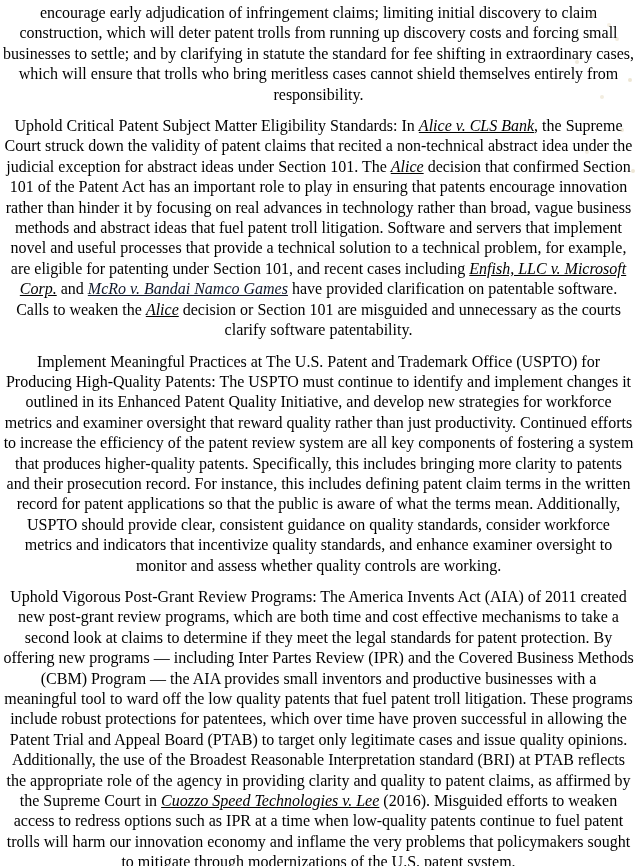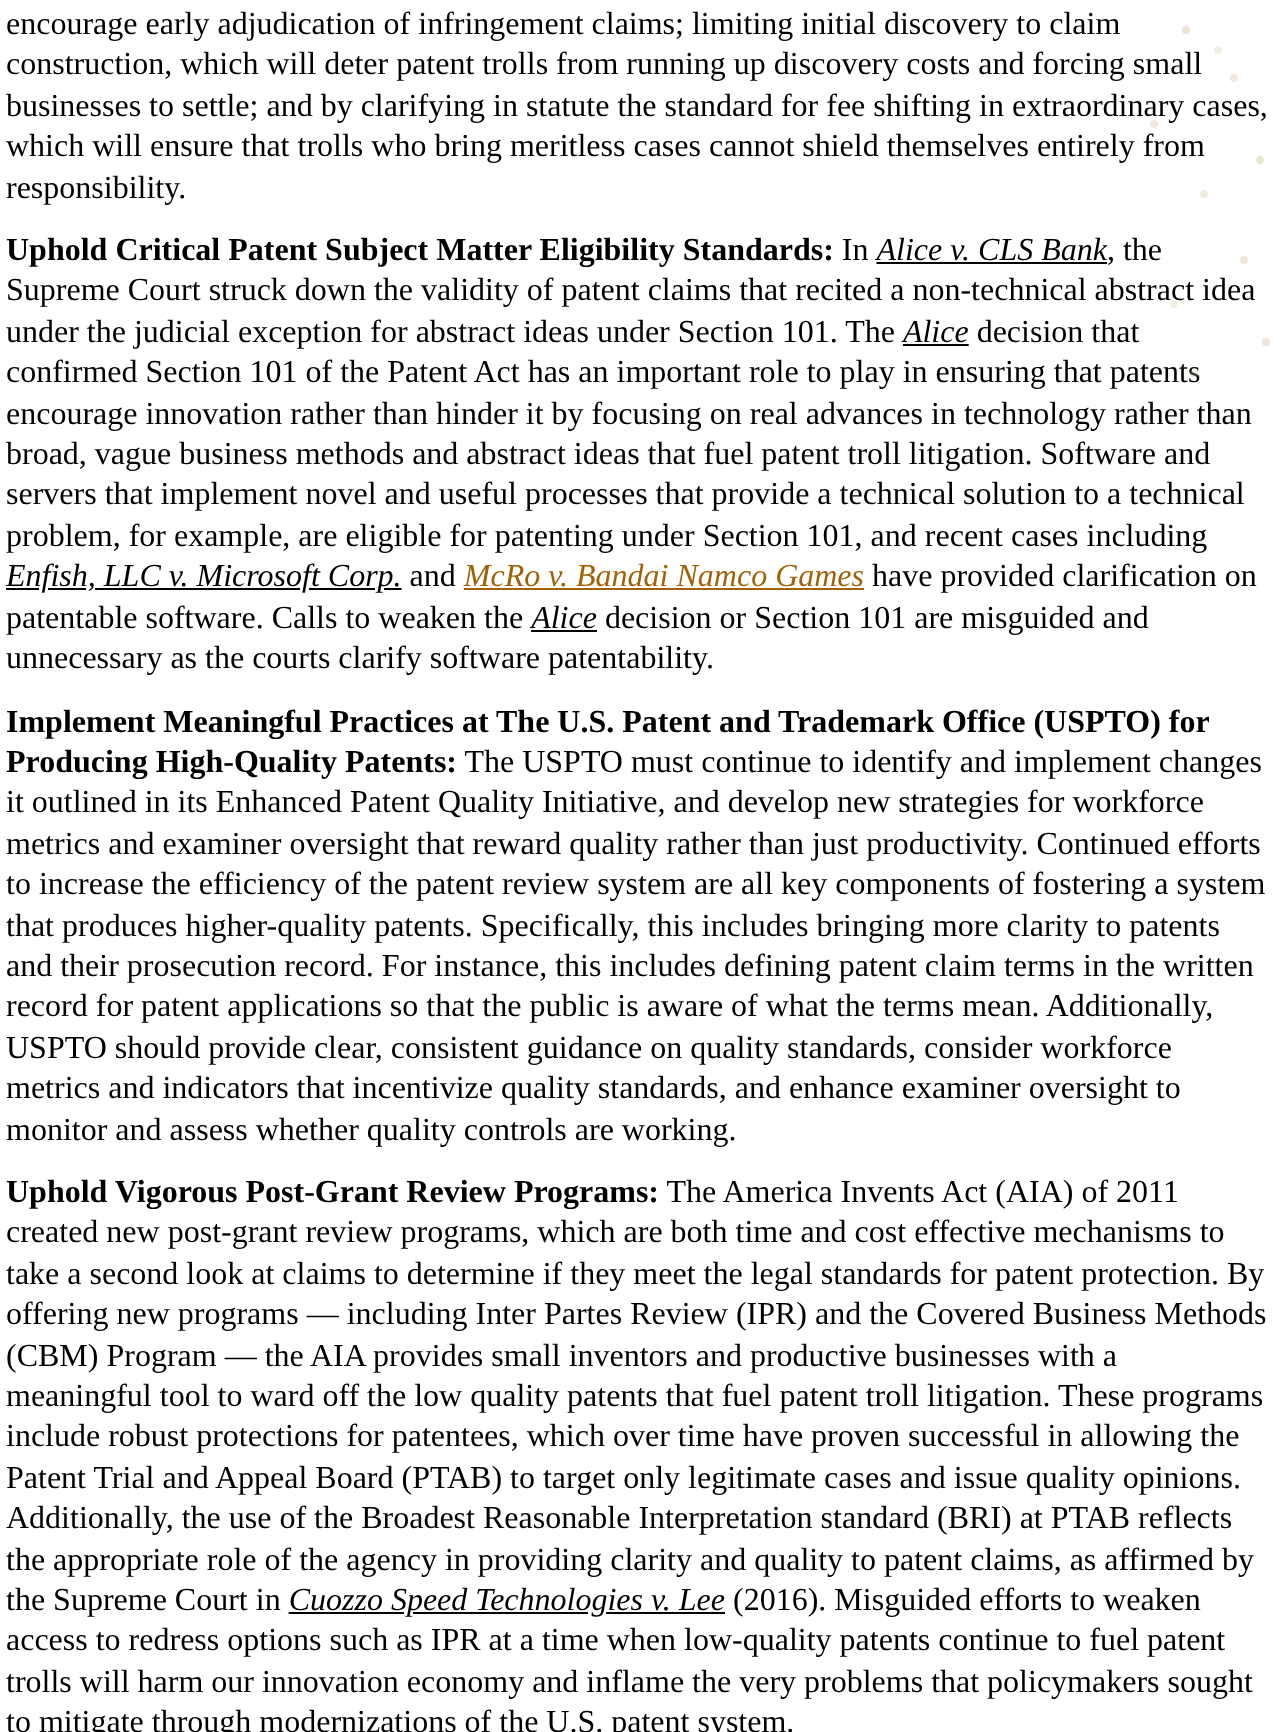--- a/index.html
+++ b/index.html
@@ -22,7 +22,7 @@
   }
   p.para {
     margin: 0 0 11px 0;
-    text-align: left;
+    text-align: center;
   }
   .b { font-weight: bold; }
   .i { font-style: italic; text-decoration: underline; }

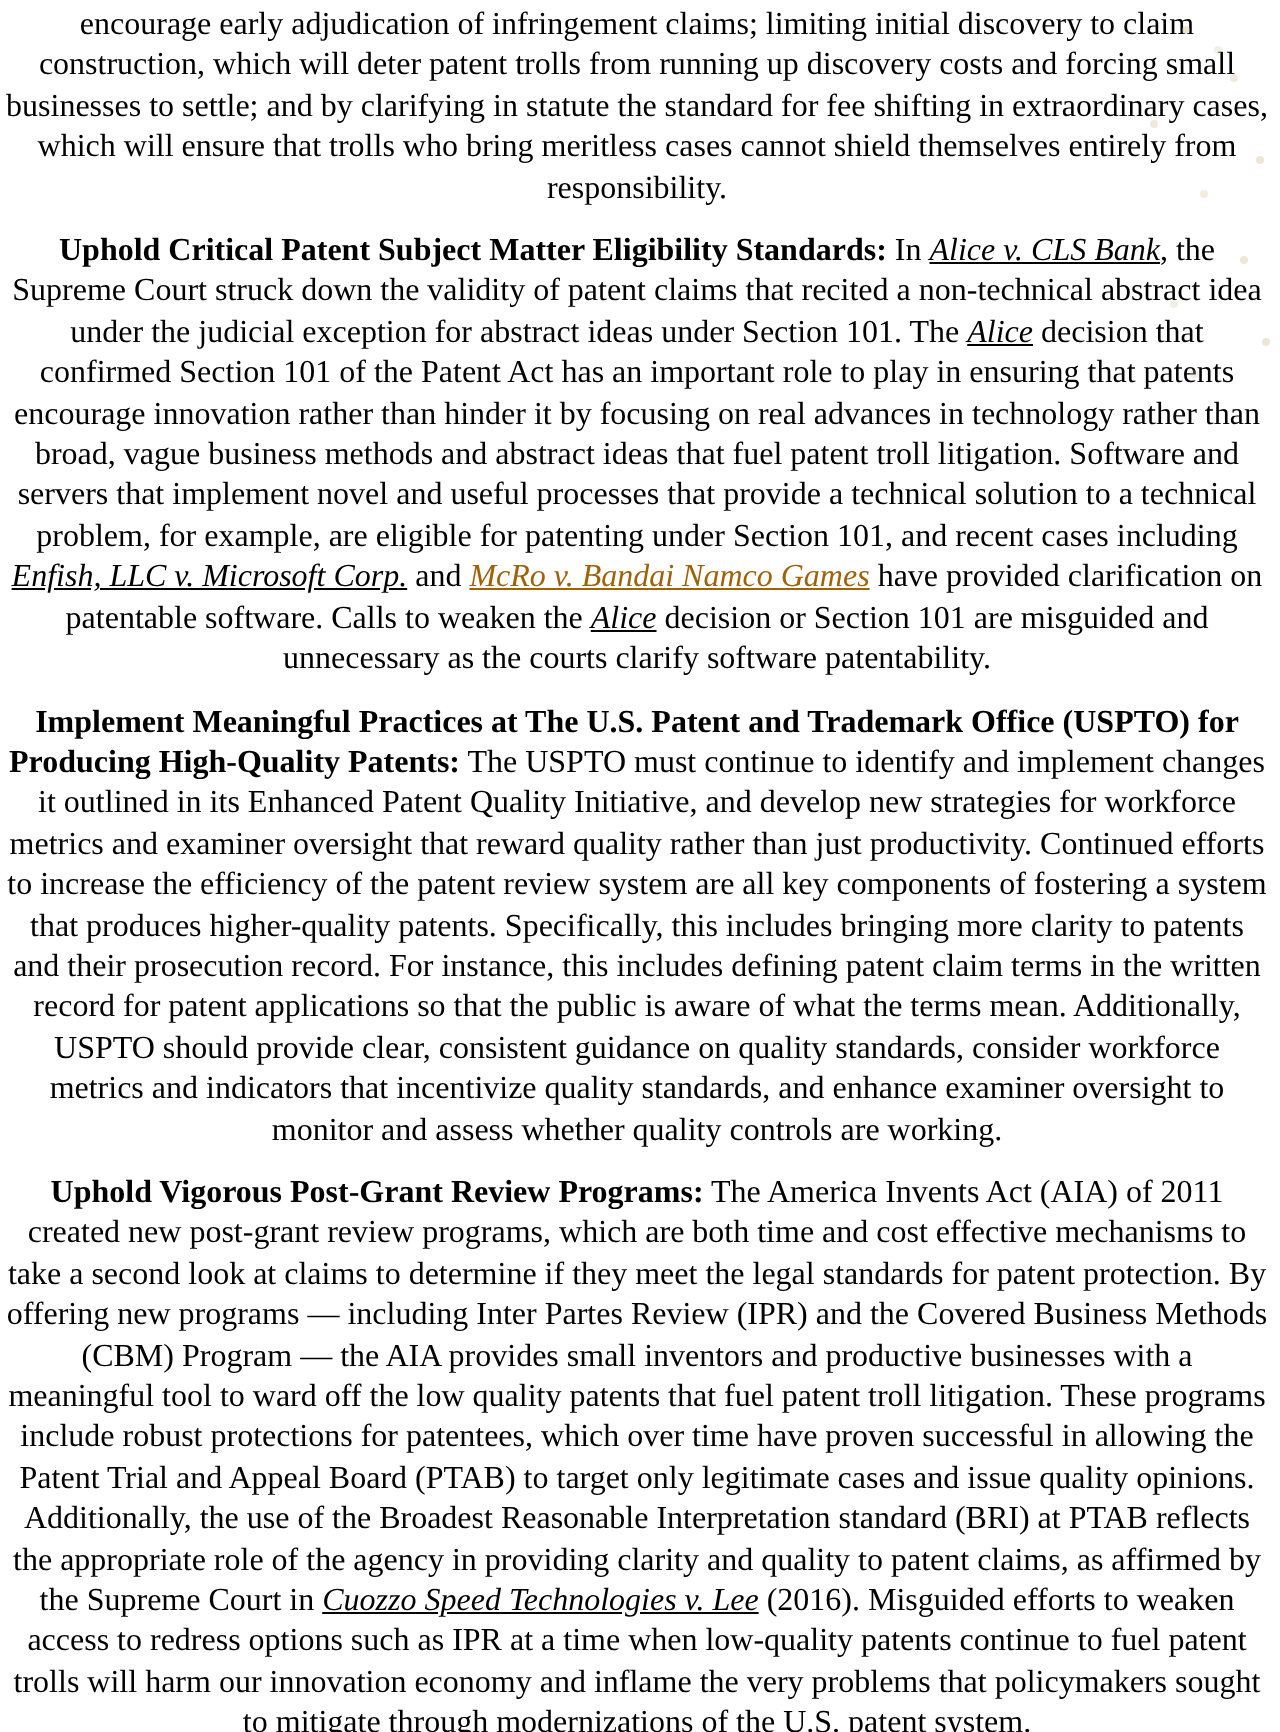--- a/index.html
+++ b/index.html
@@ -24,7 +24,7 @@
     margin: 0 0 11px 0;
     text-align: center;
   }
-  .b { font-weight: bold; }
+  .b { font-weight: normal; }
   .i { font-style: italic; text-decoration: underline; }
   a.doclink {
     color: #a16207;

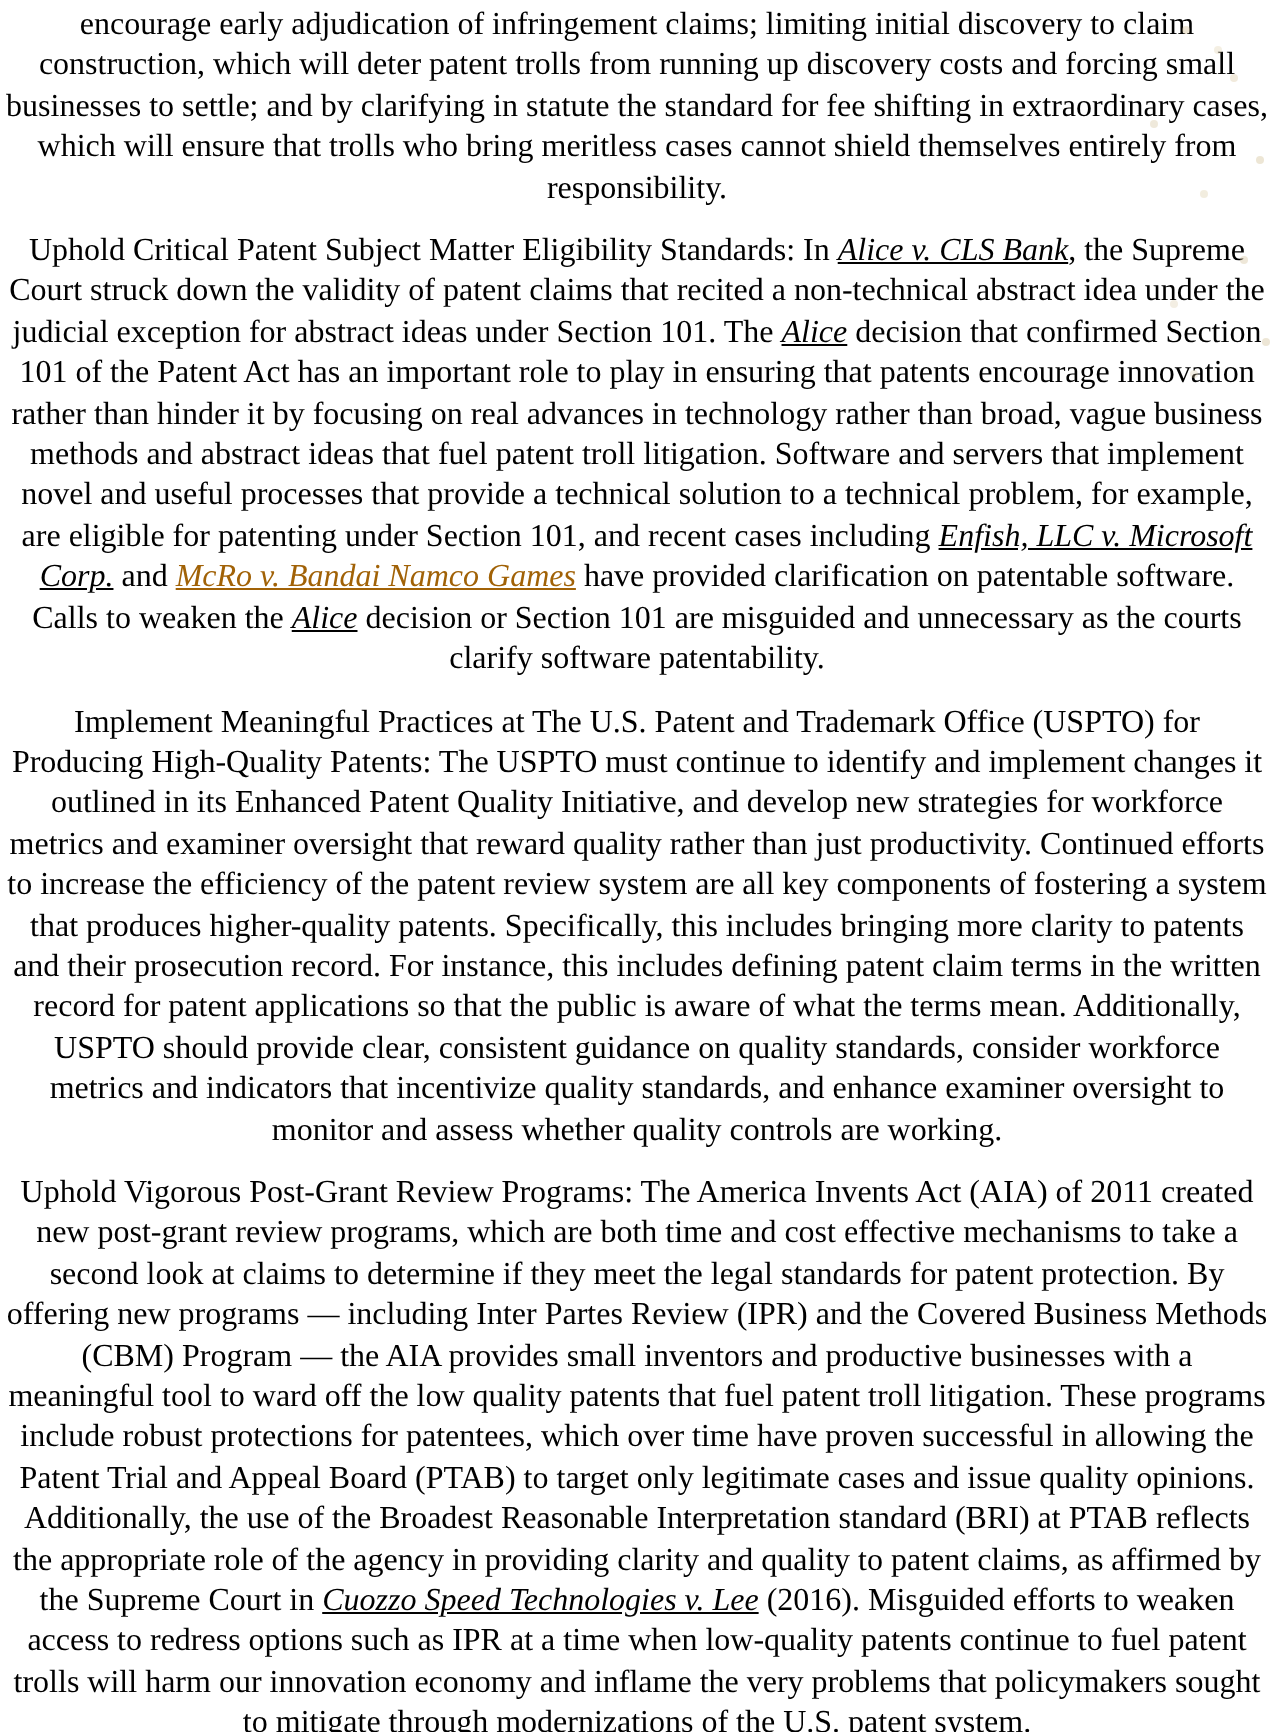--- a/index.html
+++ b/index.html
@@ -27,7 +27,7 @@
   .b { font-weight: normal; }
   .i { font-style: italic; text-decoration: underline; }
   a.doclink {
-    color: #a16207;
+    color: #0f172a;
     font-style: italic;
     text-decoration: underline;
     cursor: pointer;

